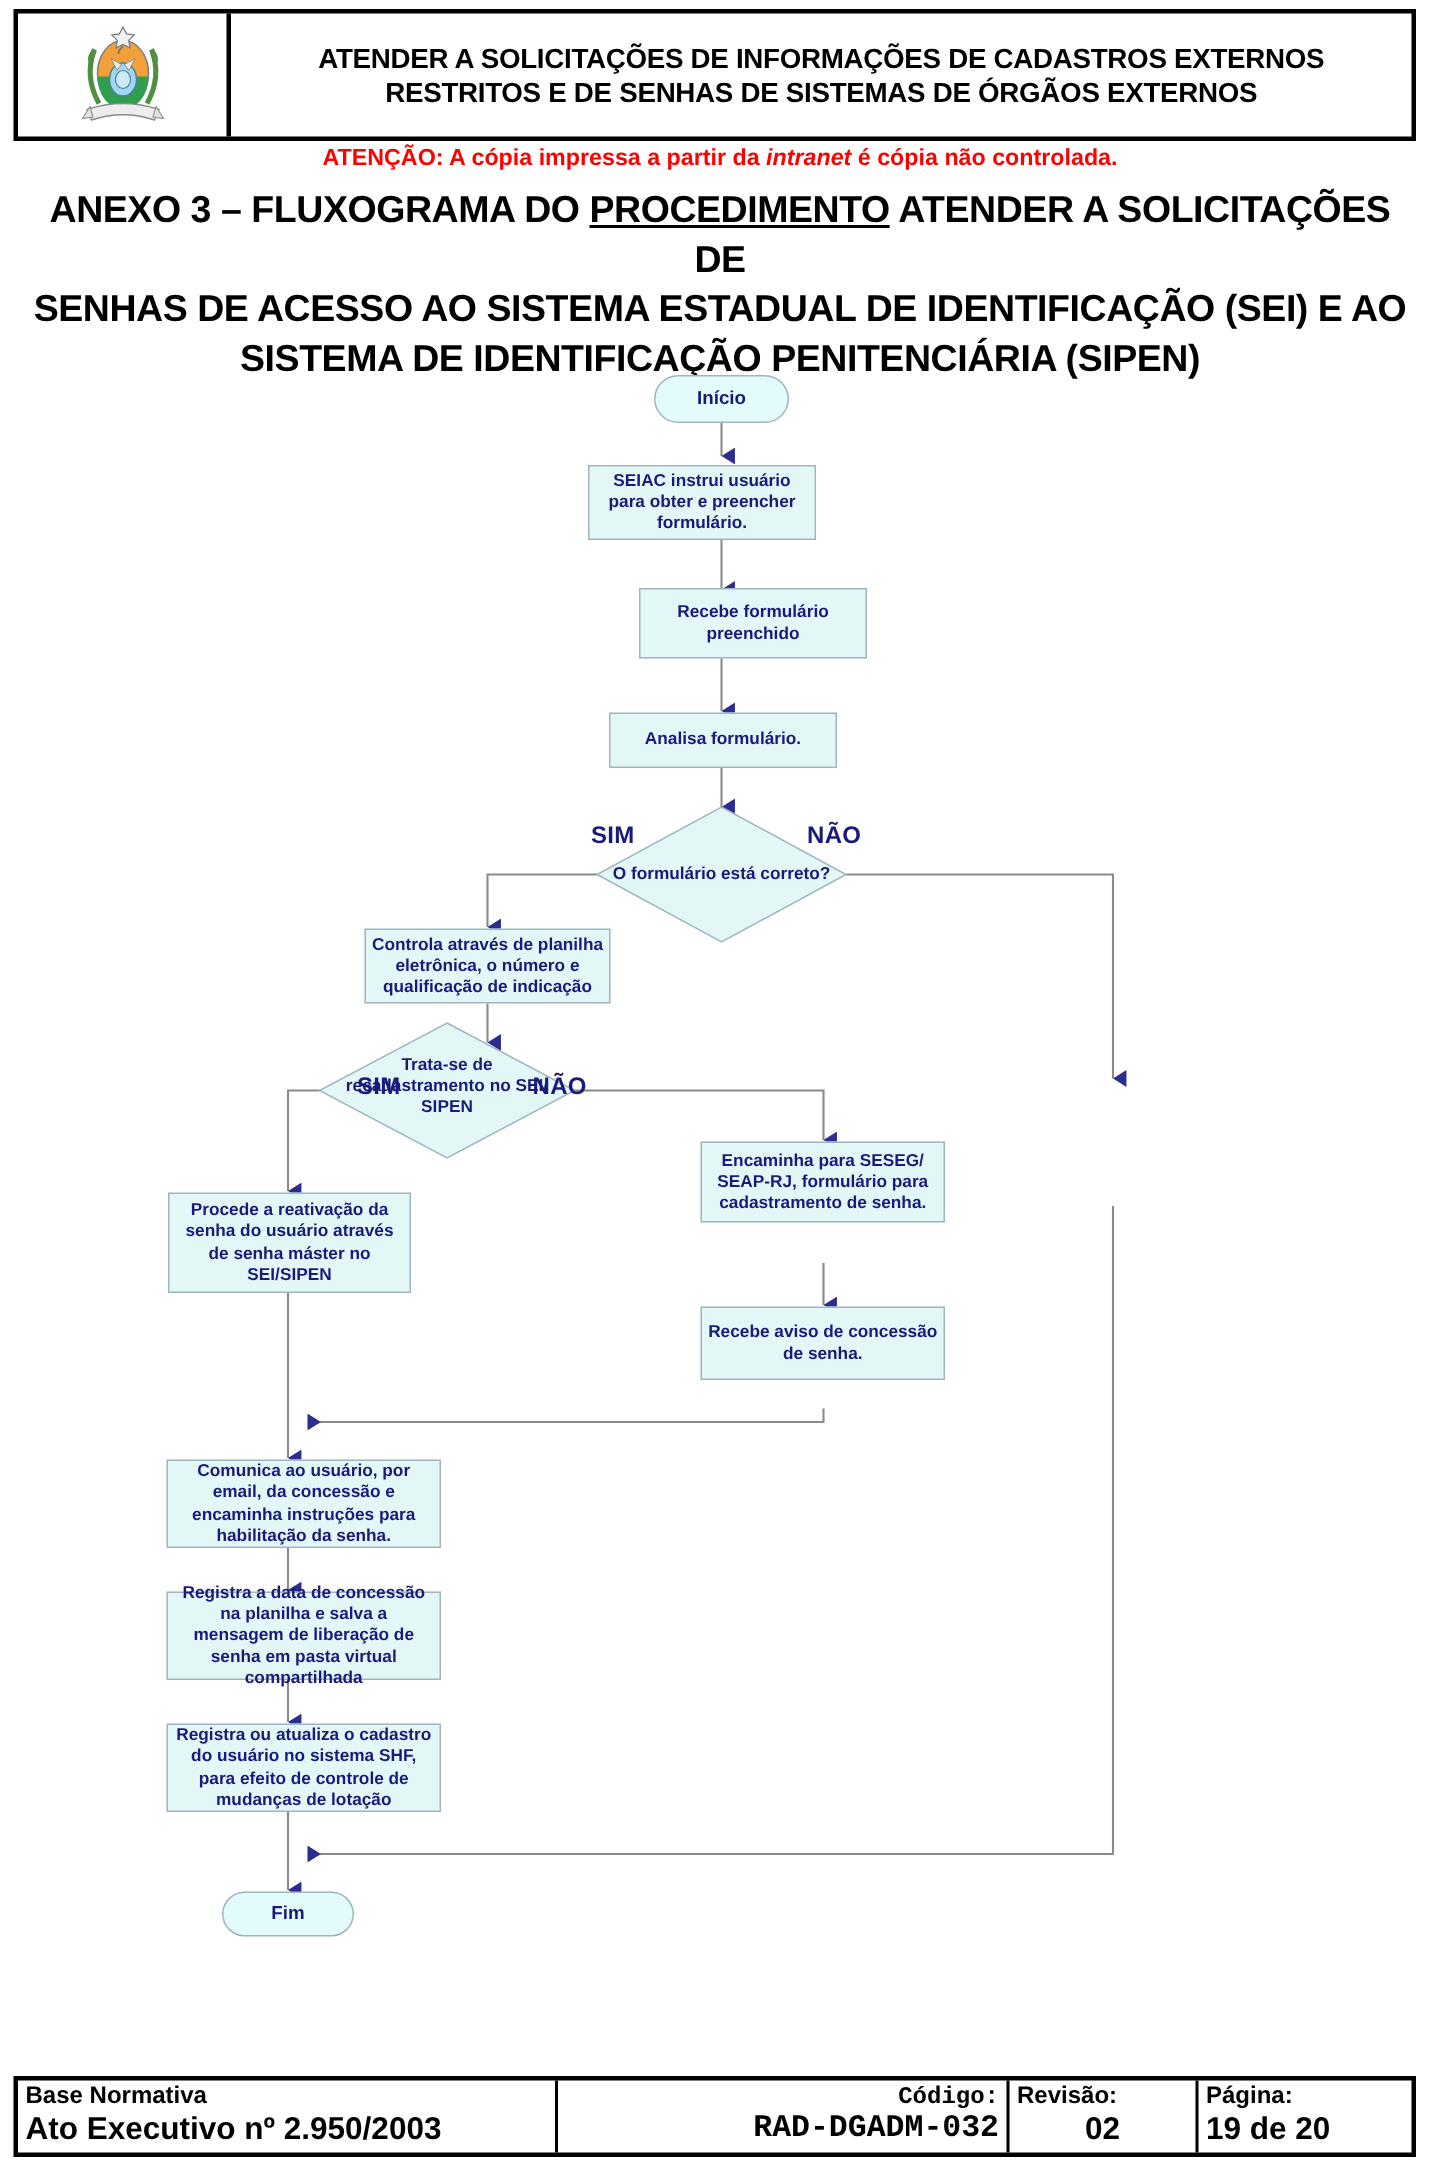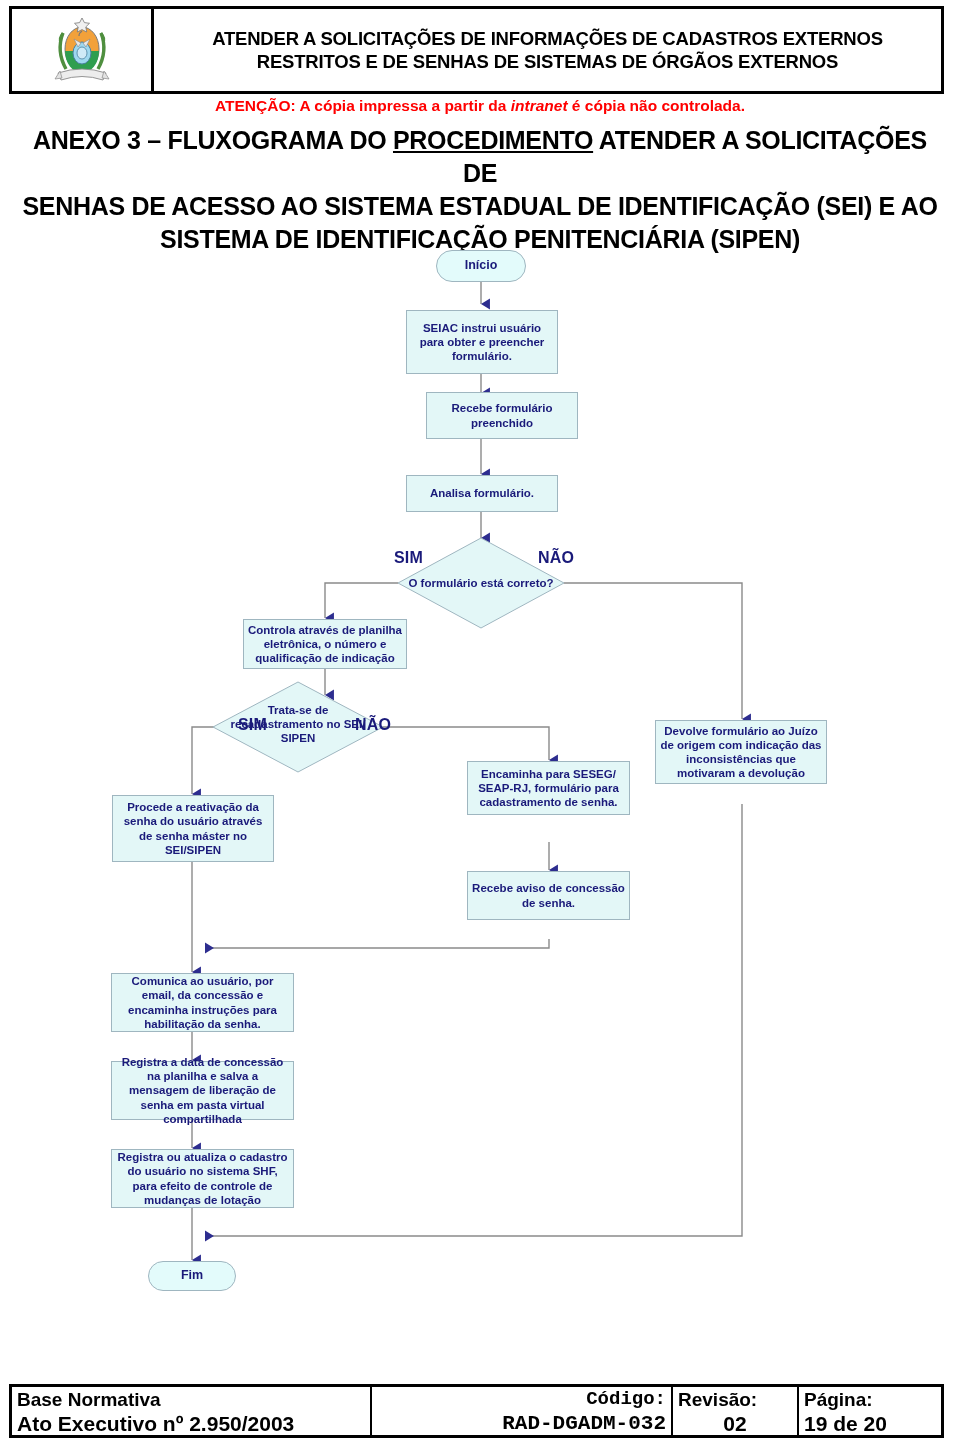--- a/index.html
+++ b/index.html
@@ -174,7 +174,7 @@
 
   <div class="node terminal" style="left:436px;top:18px;width:90px;height:32px;">Início</div>
 
-  <div class="node" style="left:406px;top:78px;width:152px;height:64px;">SEIAC instrui usuário para obter e preencher formulário.</div>
+  <div class="node" style="left:392px;top:78px;width:152px;height:50px;">SEIAC instrui usuário para obter e preencher formulário.</div>
 
   <div class="node" style="left:406px;top:160px;width:152px;height:47px;margin-left:20px;">Recebe formulário preenchido</div>
 

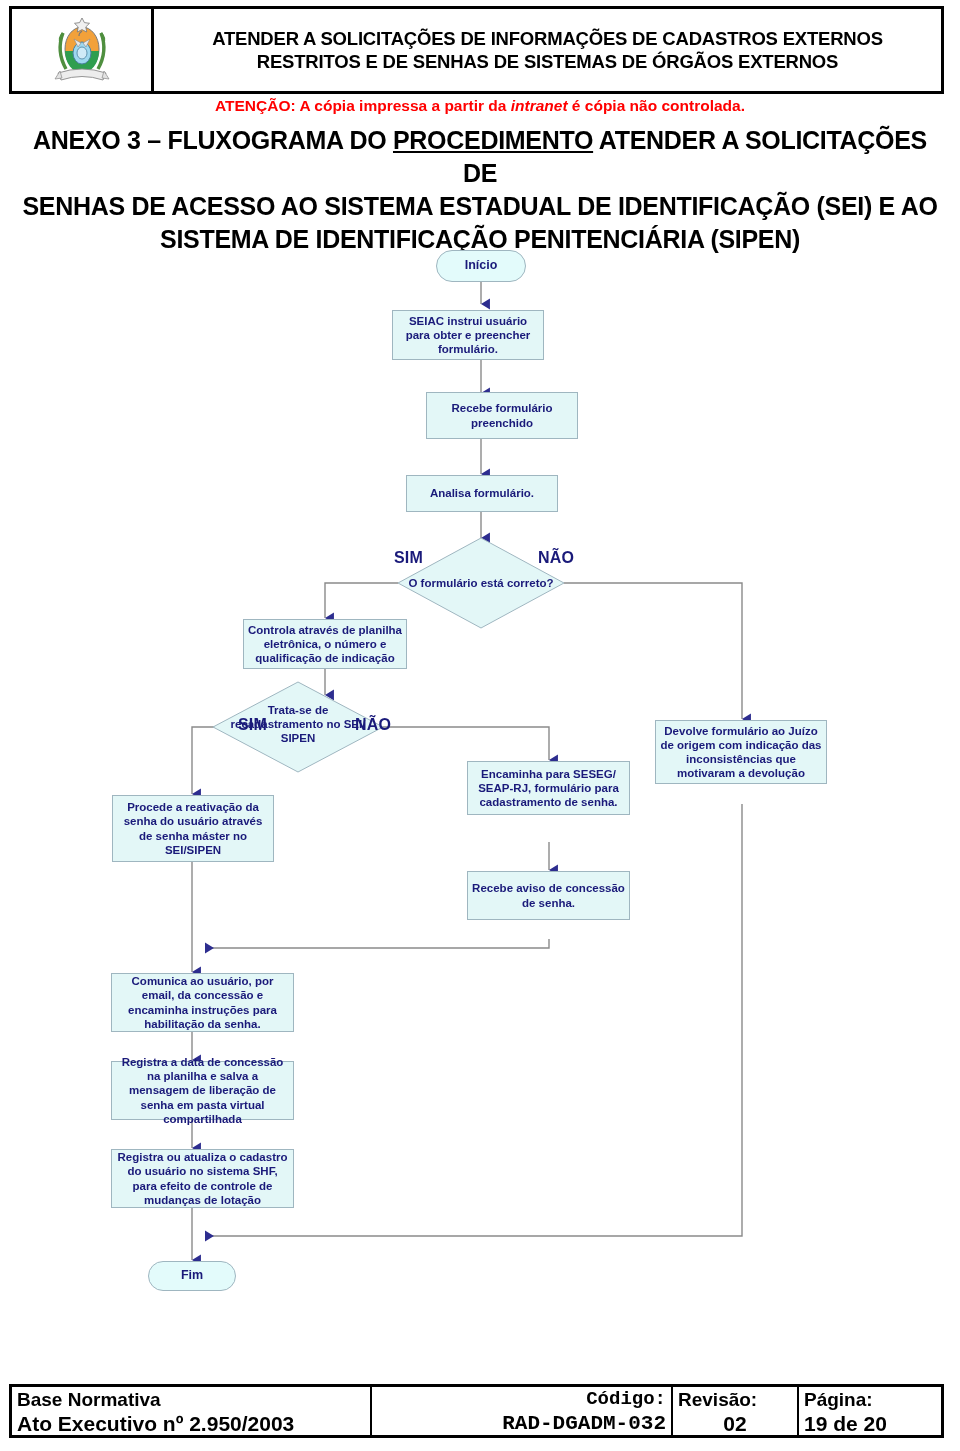--- a/index.html
+++ b/index.html
@@ -202,7 +202,6 @@
 
   <div class="node" style="left:467px;top:639px;width:163px;height:49px;">Recebe aviso de concessão de senha.</div>
 
-  <div class="node" style="left:655px;top:488px;width:172px;height:64px;">Devolve formulário ao Juízo de origem com indicação das inconsistências que motivaram a devolução</div>
 
   <div class="node" style="left:111px;top:741px;width:183px;height:59px;">Comunica ao usuário, por email, da concessão e encaminha instruções para habilitação da senha.</div>
 

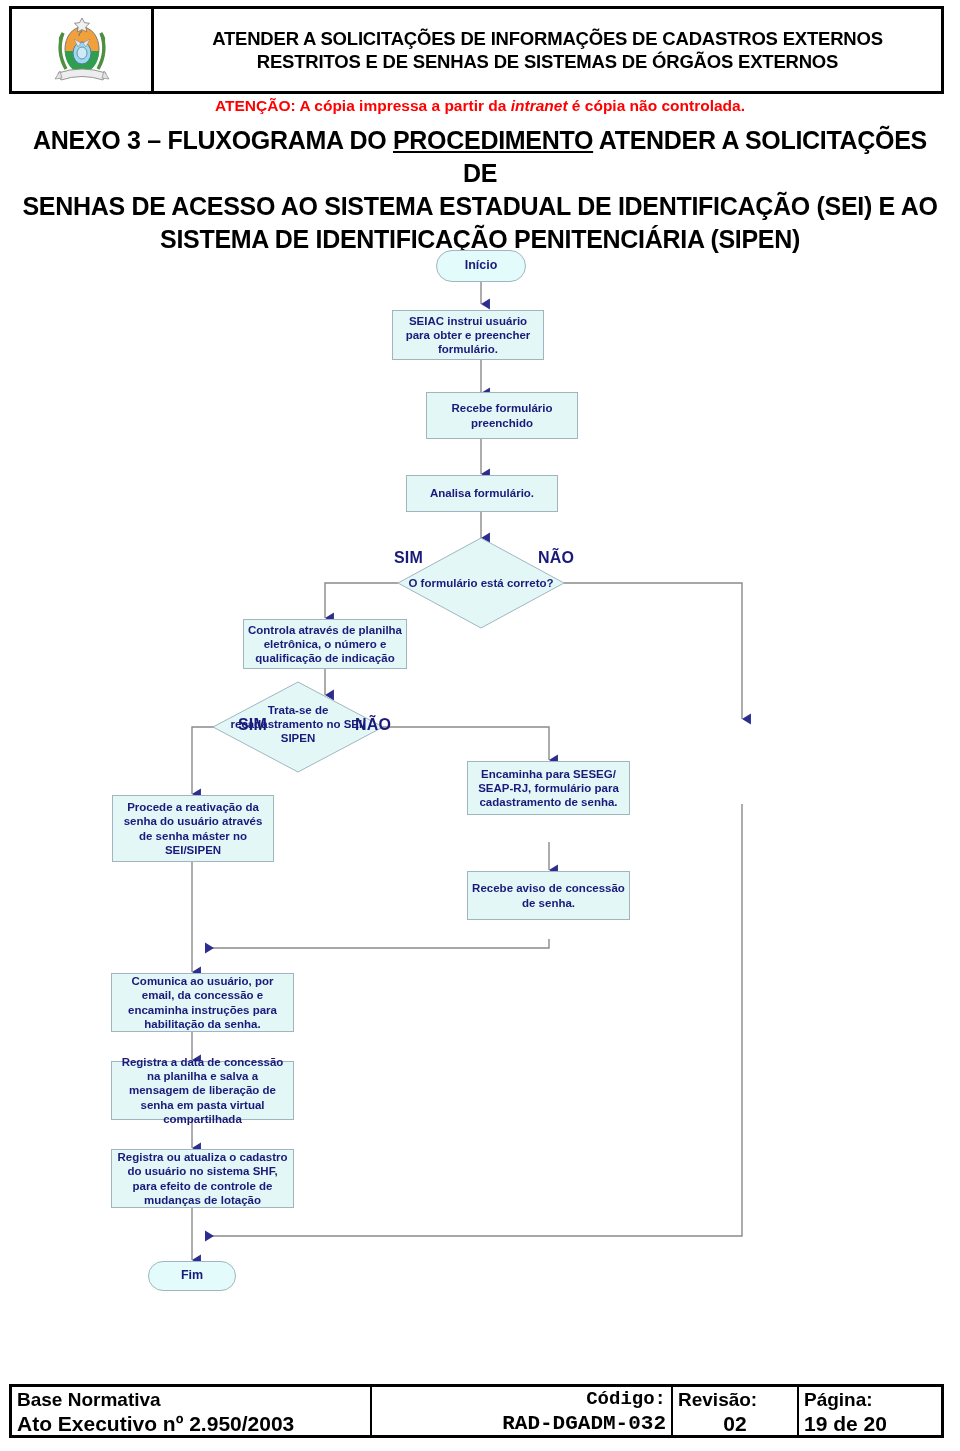--- a/index.html
+++ b/index.html
@@ -74,7 +74,7 @@
     padding:2px 5px 0 5px;display:flex;flex-direction:column;justify-content:flex-start;
   }
   .fcell:last-child{border-right:none;}
-  .fhead{font-size:19px;font-weight:bold;line-height:1.15;}
+  .fhead{font-size:16px;font-weight:bold;line-height:1.15;}
   .fval{font-size:21px;font-weight:bold;line-height:1.15;margin-top:1px;}
   #fc-base{width:360px;}
   #fc-code{width:301px;align-items:flex-end;font-family:Liberation Mono, monospace;}

